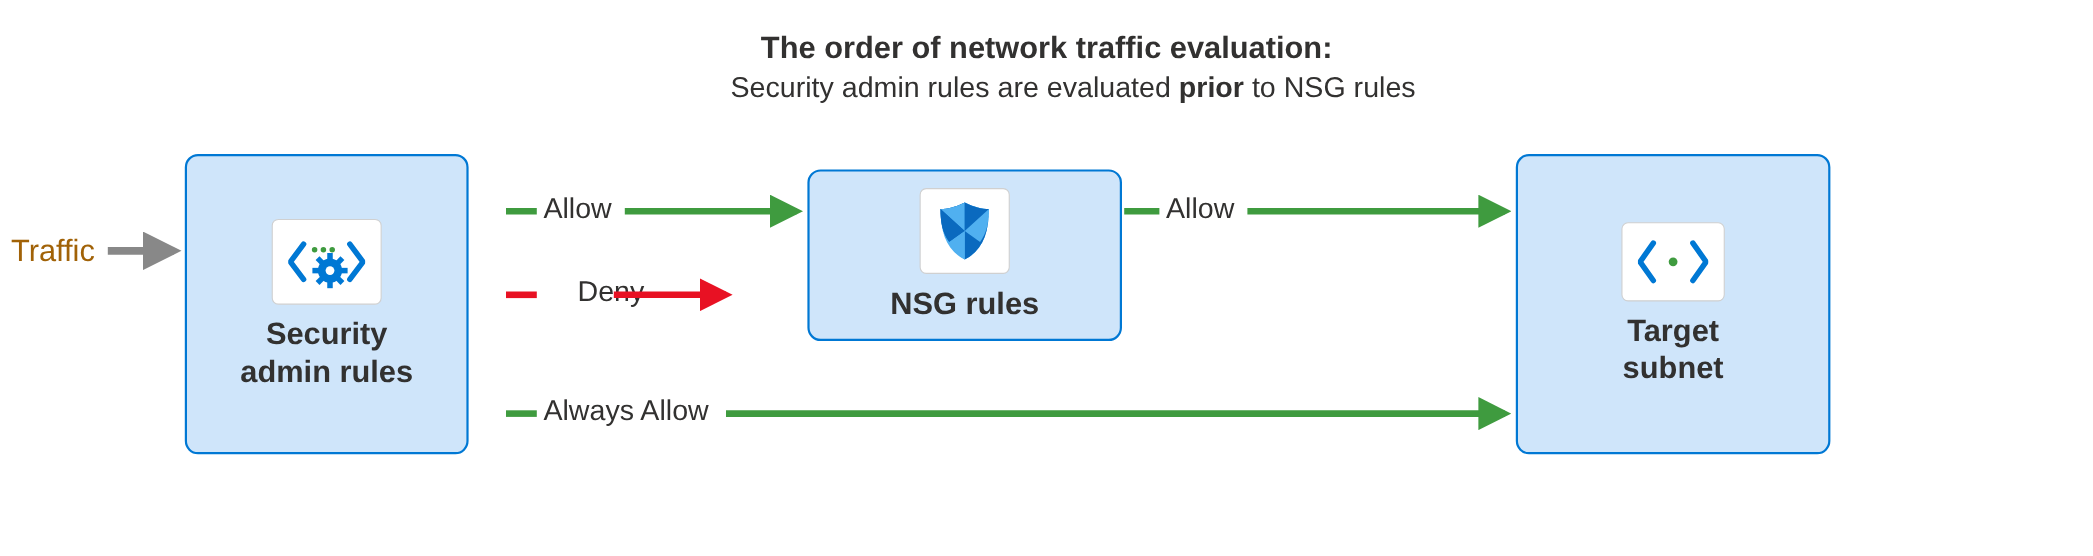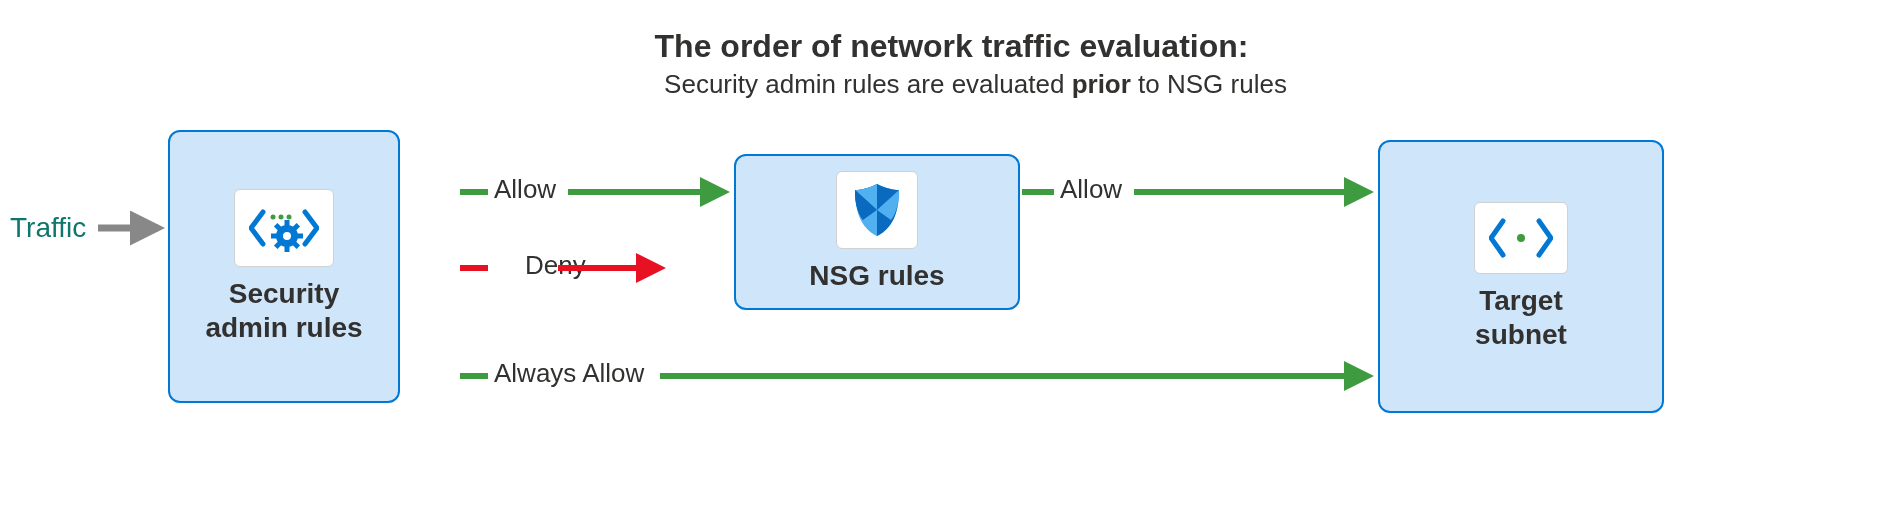--- a/index.html
+++ b/index.html
@@ -15,7 +15,7 @@
       padding-top: 28px;
     }
     .title {
-      font-size: 32px;
+      font-size: 28px;
       font-weight: 700;
       color: #323130;
     }

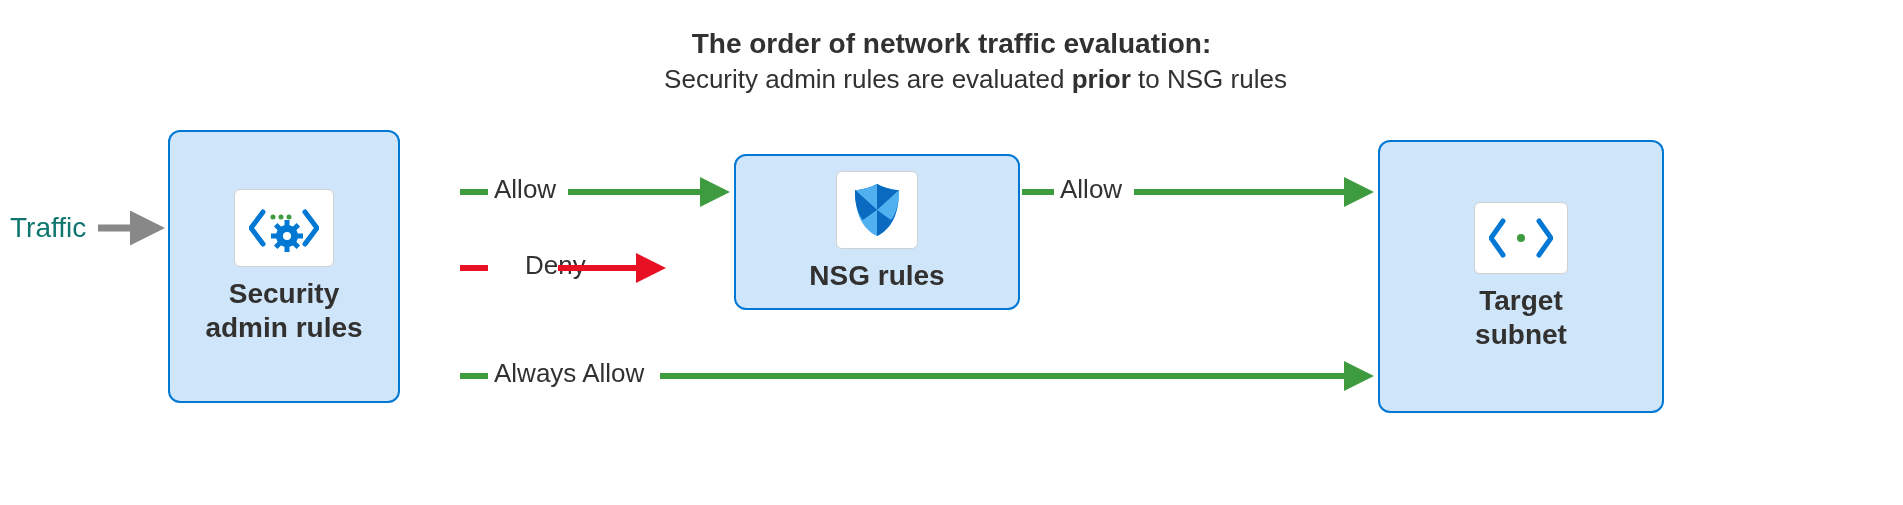--- a/index.html
+++ b/index.html
@@ -39,7 +39,7 @@
       left: 10px;
       top: 82px;
       font-size: 28px;
-      color: #0f766e;
+      color: #a16207;
     }
     .box {
       position: absolute;

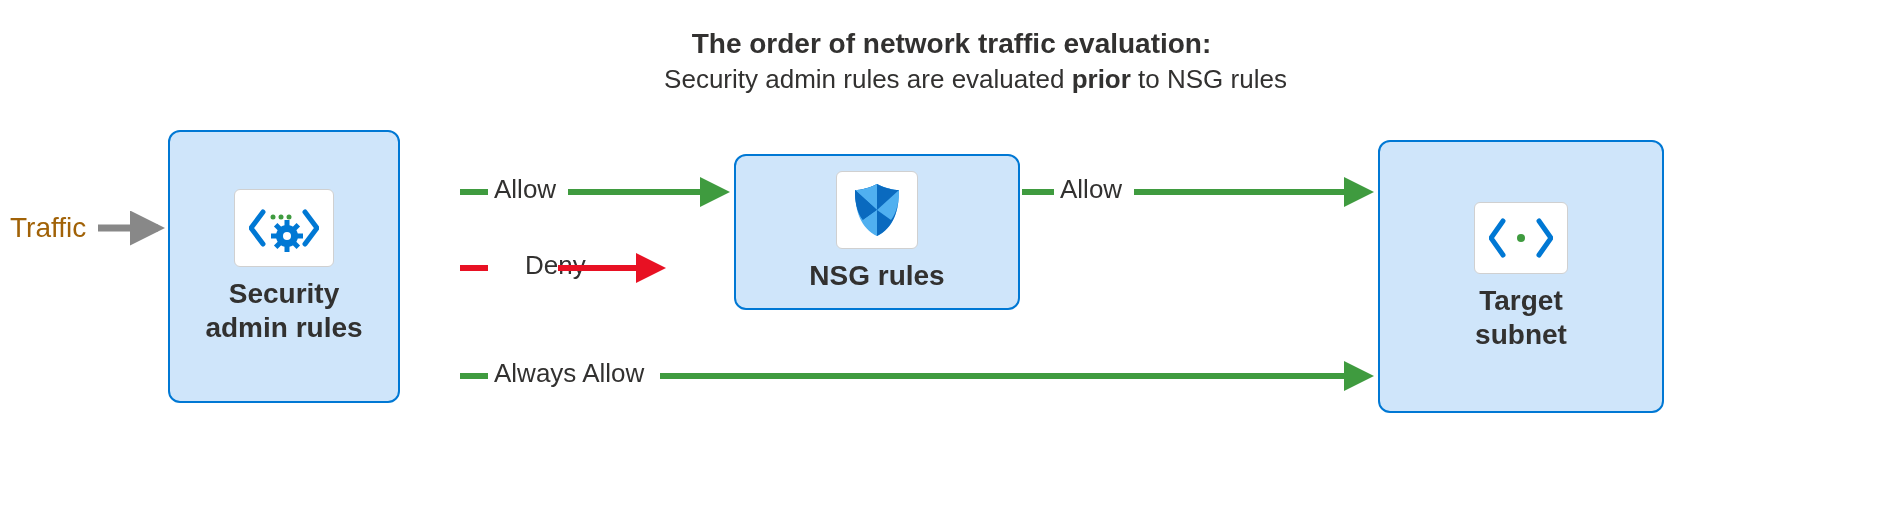--- a/index.html
+++ b/index.html
@@ -70,8 +70,8 @@
     }
     .box-security {
       left: 168px;
-      top: 0;
-      width: 232px;
+      top: 10px;
+      width: 258px;
       height: 273px;
     }
     .box-nsg {

